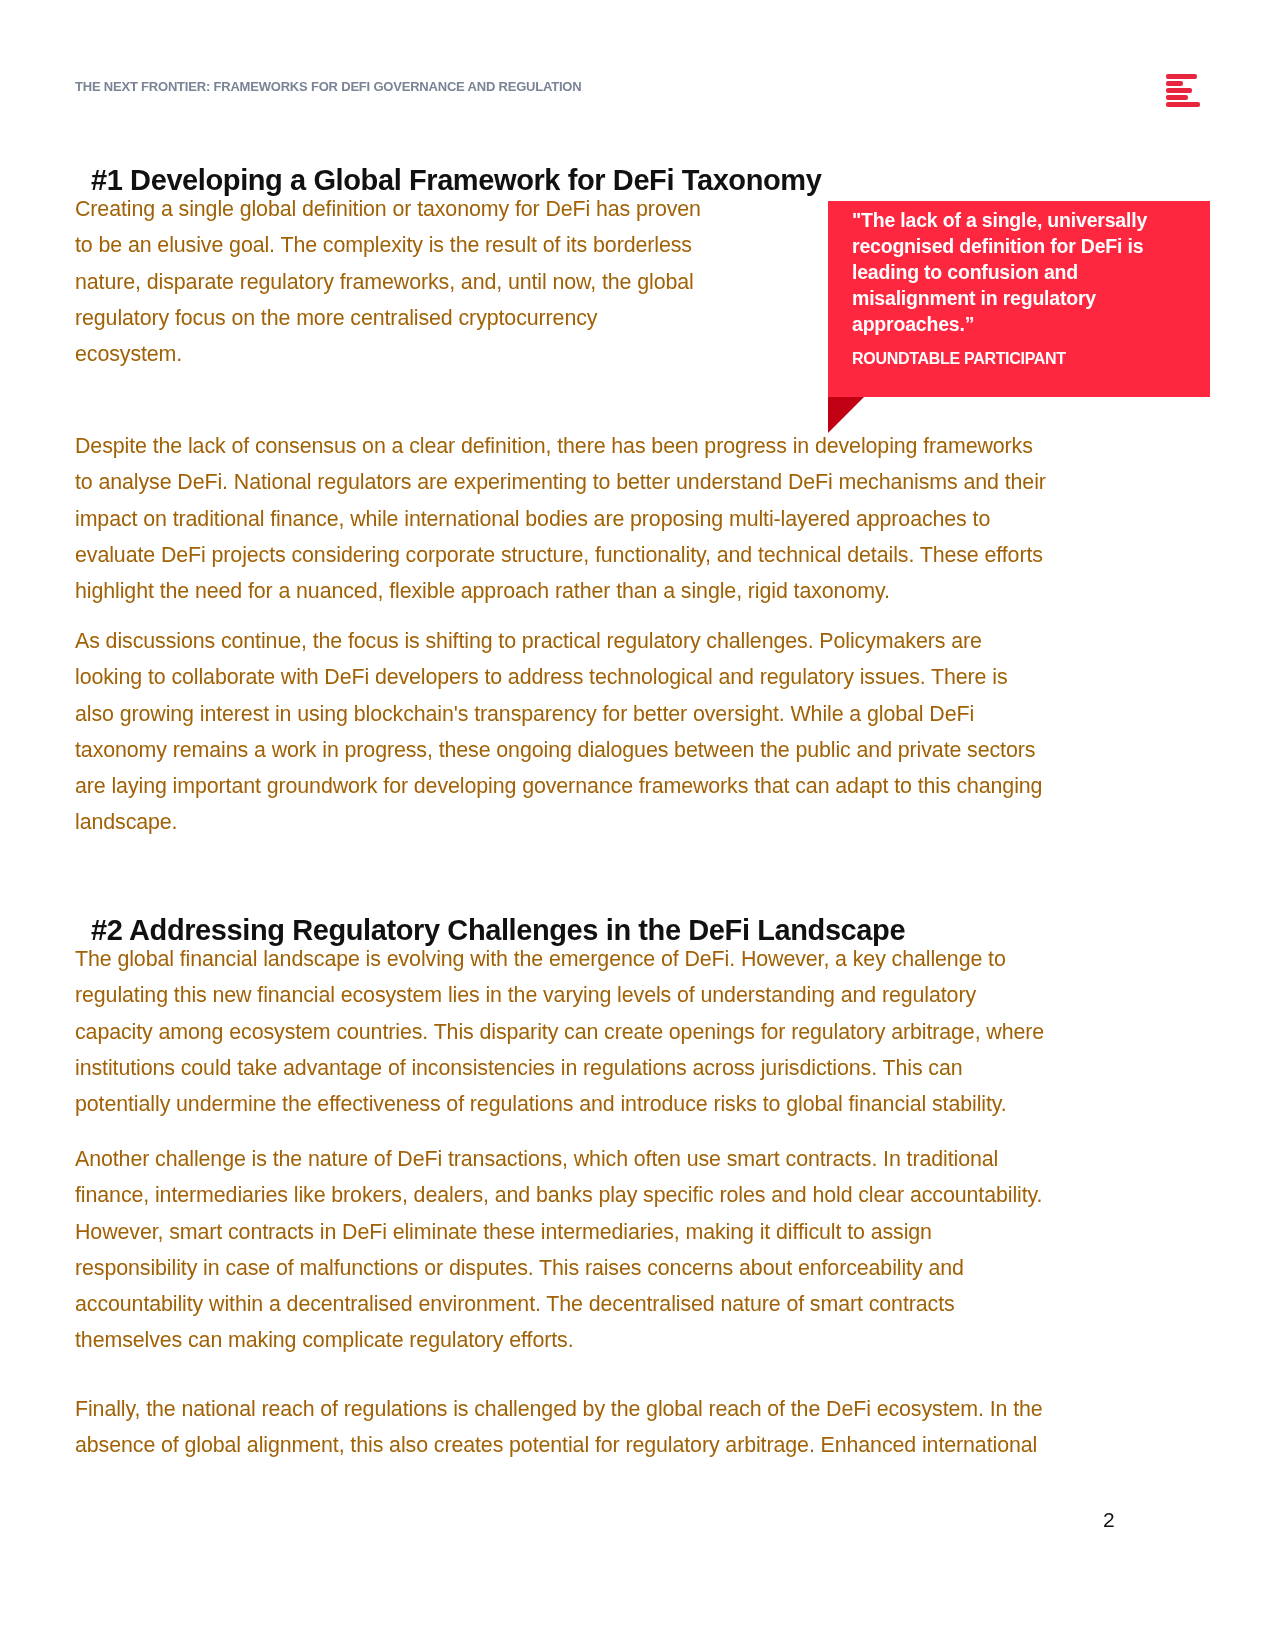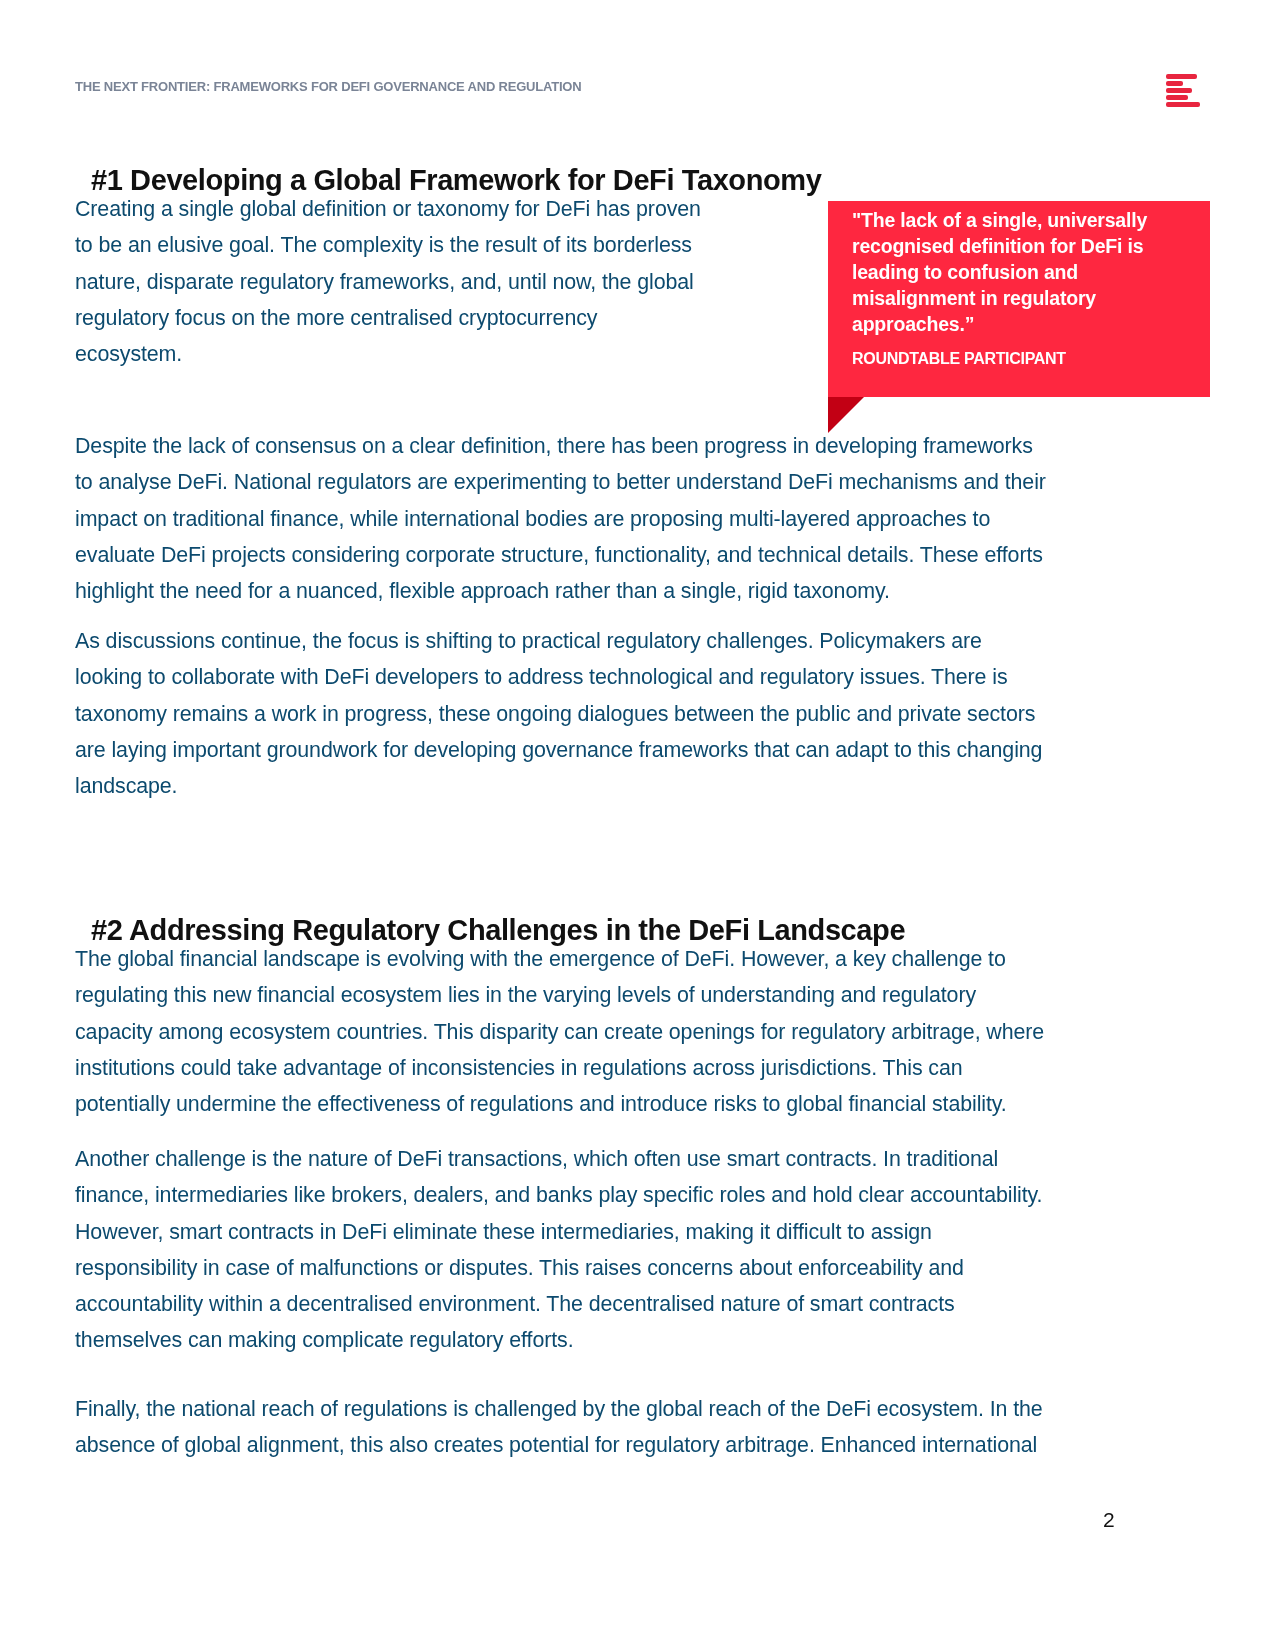--- a/index.html
+++ b/index.html
@@ -24,7 +24,7 @@
   .para { position: absolute; left: 75px; margin: 0; }
   .para .line {
     display: block; height: 36.3px; line-height: 36.3px;
-    font-size: 21.4px; white-space: nowrap; color: #0c4a6e;
+    font-size: 21.4px; white-space: nowrap; color: #a16207;
     letter-spacing: -0.1px;
   }
 

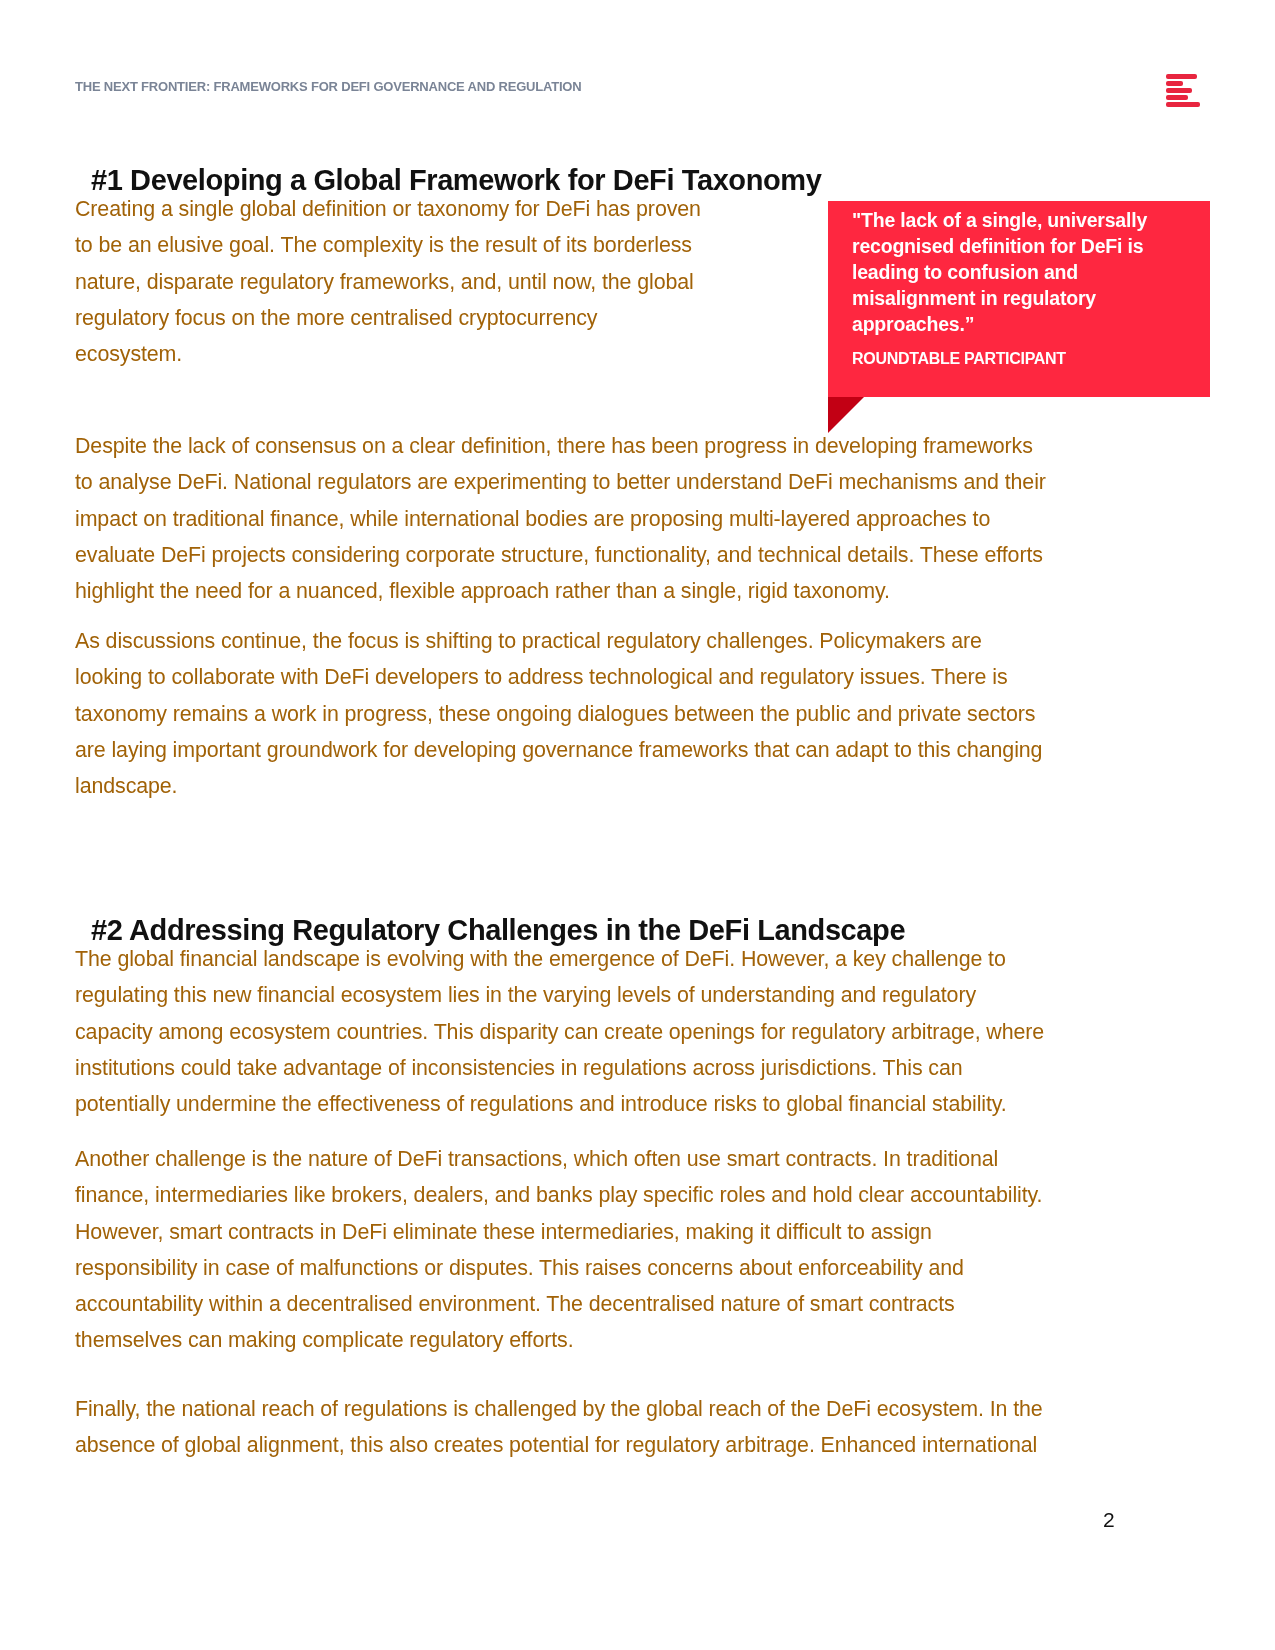--- a/index.html
+++ b/index.html
@@ -99,6 +99,7 @@
 <p class="para" style="top:623px;">
   <span class="line">As discussions continue, the focus is shifting to practical regulatory challenges. Policymakers are</span>
   <span class="line">looking to collaborate with DeFi developers to address technological and regulatory issues. There is</span>
+  <span class="line">also growing interest in using blockchain's transparency for better oversight. While a global DeFi</span>
   <span class="line">taxonomy remains a work in progress, these ongoing dialogues between the public and private sectors</span>
   <span class="line">are laying important groundwork for developing governance frameworks that can adapt to this changing</span>
   <span class="line">landscape.</span>

